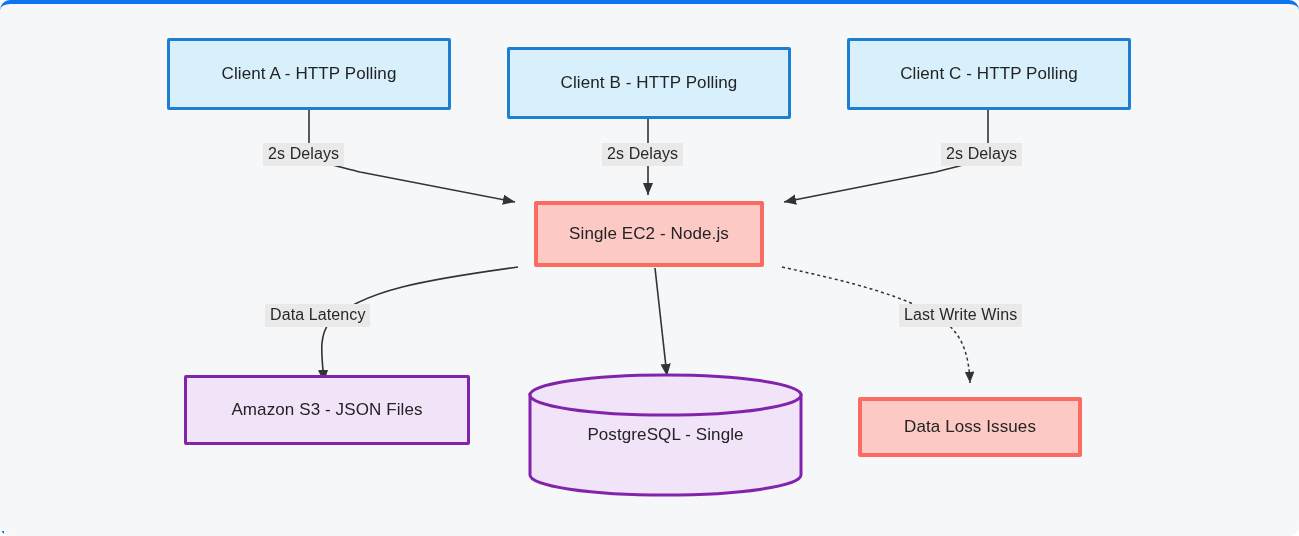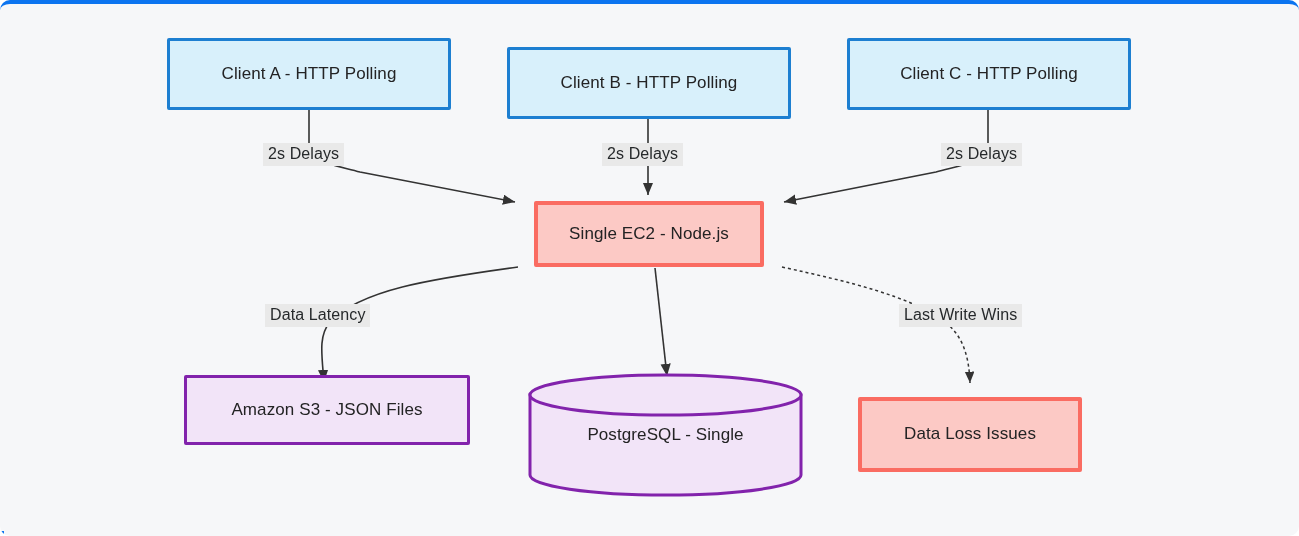--- a/index.html
+++ b/index.html
@@ -158,7 +158,7 @@
     </div>
   </div>
 
-  <div class="node node-rect danger-node" style="left:858px; top:393px; width:224px; height:75px;">
+  <div class="node node-rect danger-node" style="left:858px; top:393px; width:224px; height:60px;">
     <span>Data Loss Issues</span>
   </div>
 

